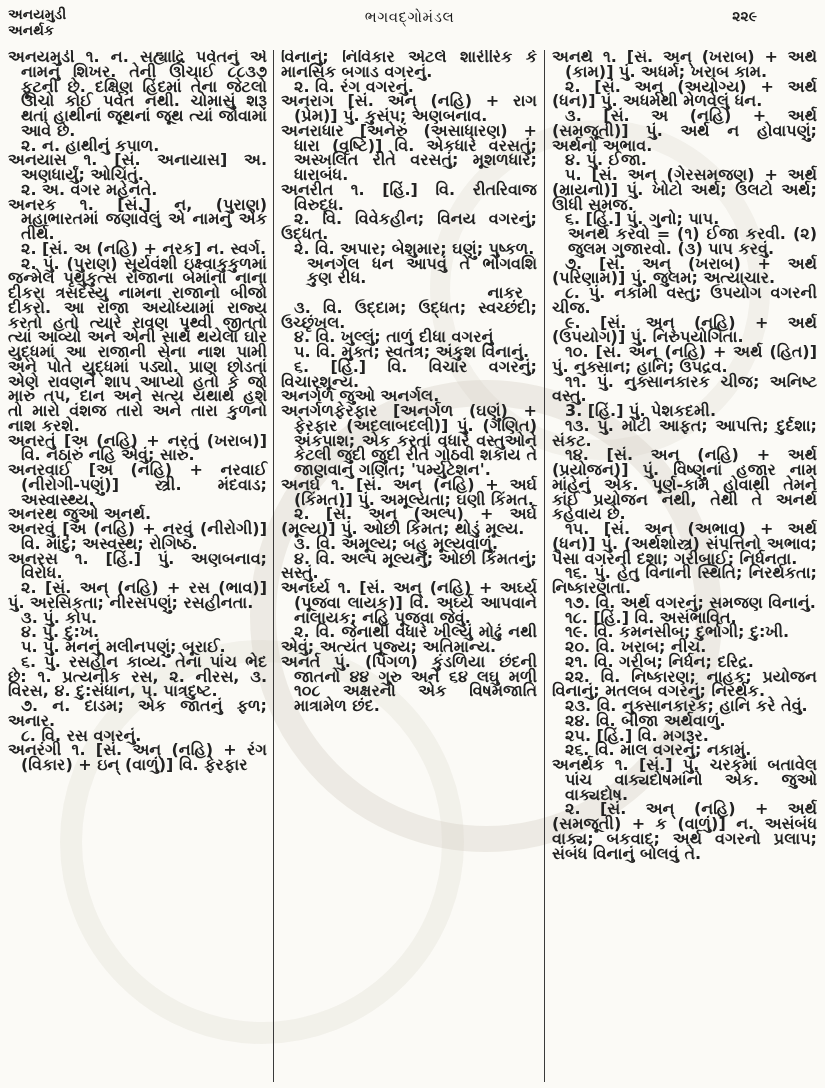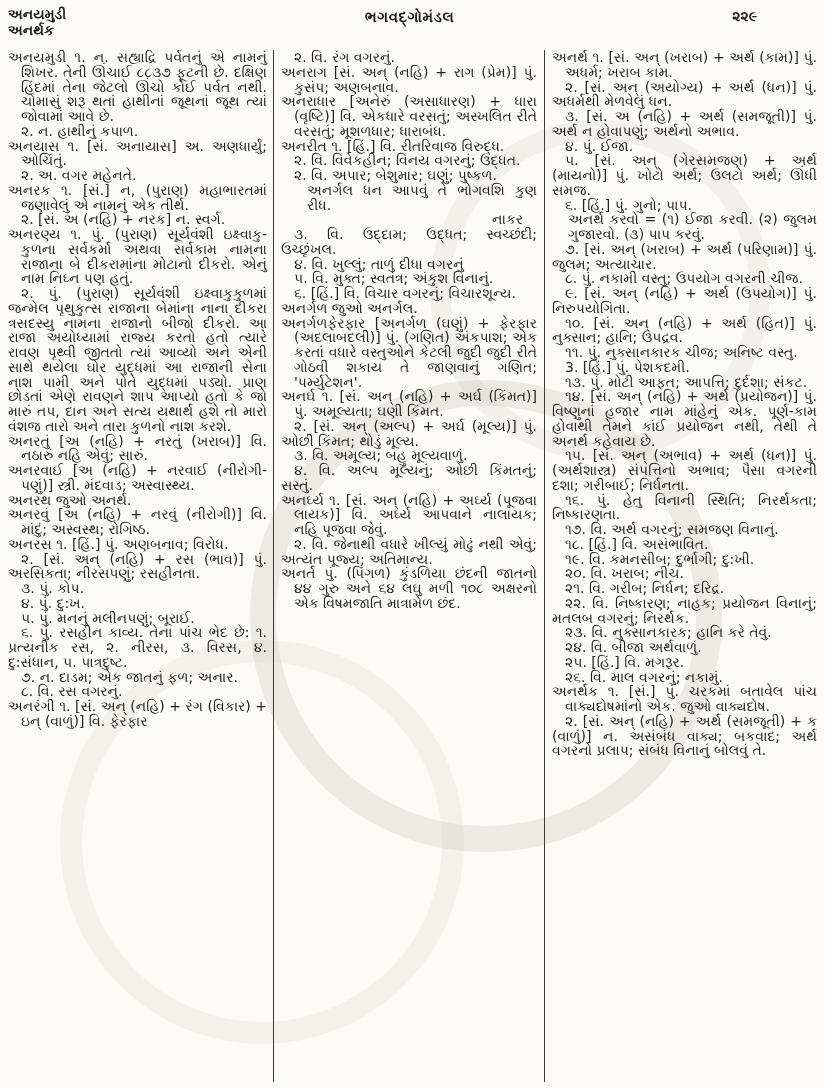--- a/index.html
+++ b/index.html
@@ -20,7 +20,7 @@
   .hdr{display:flex;align-items:flex-start;height:44px;position:relative;}
   .hdr-left{width:200px;font-size:14px;font-weight:bold;line-height:16px;}
   .hdr-title{position:absolute;left:0;right:6px;top:2px;text-align:center;
-    font-size:15px;font-weight:bold;letter-spacing:.5px;}
+    font-size:15px;font-weight:normal;letter-spacing:.5px;}
   .hdr-page{margin-left:auto;font-size:14px;font-weight:bold;padding-right:60px;padding-top:2px;}
 
   .cols{display:flex;height:1032px;overflow:hidden;}

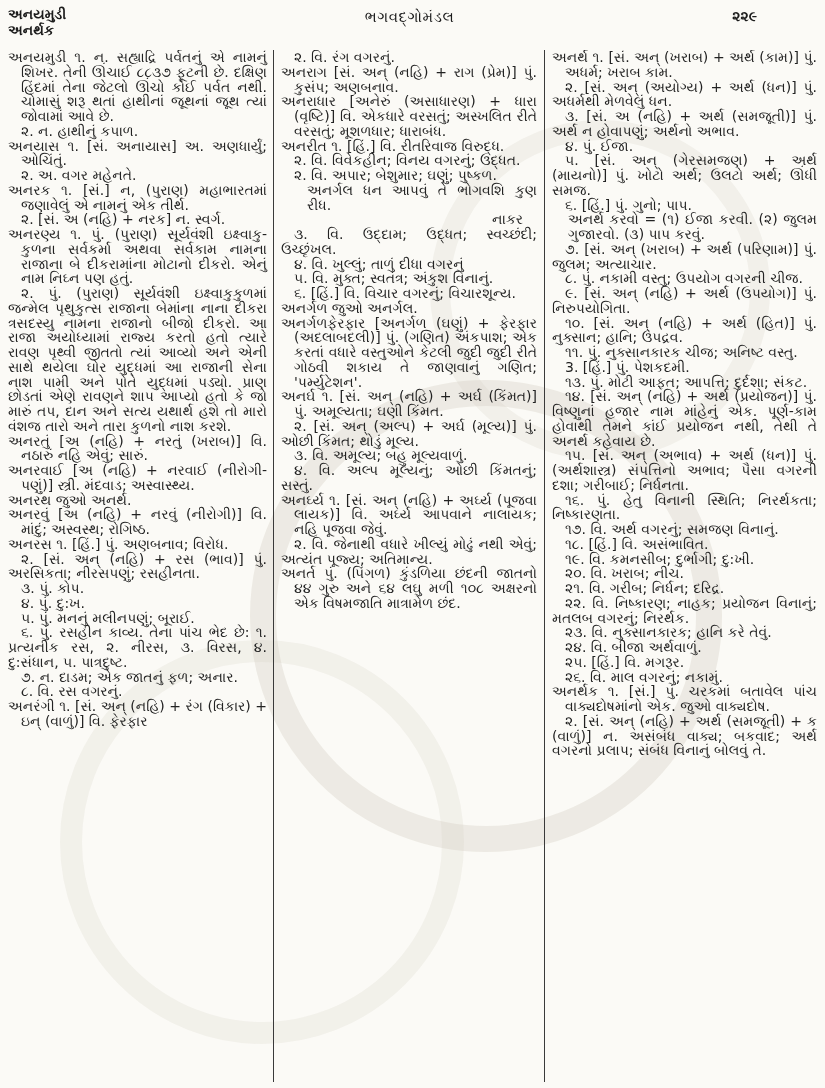--- a/index.html
+++ b/index.html
@@ -25,7 +25,7 @@
 
   .cols{display:flex;height:1032px;overflow:hidden;}
   .col{box-sizing:border-box;overflow:hidden;
-    font-size:14px;line-height:14.75px;font-weight:normal;color:#222;
+    font-size:16px;line-height:14.75px;font-weight:bold;color:#222;
     text-align:justify;}
   .col-1{width:265px;padding-right:6px;}
   .col-2{width:272px;border-left:1.5px solid #3a3a3a;border-right:1.5px solid #3a3a3a;

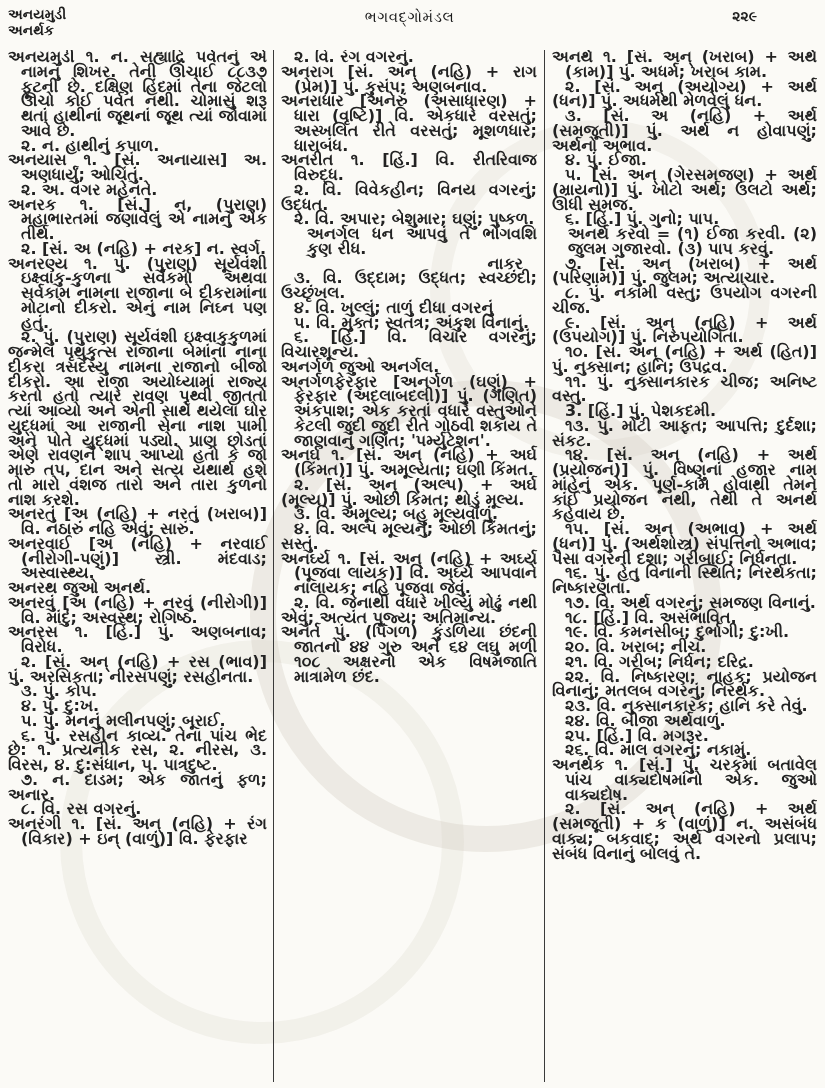--- a/index.html
+++ b/index.html
@@ -83,6 +83,7 @@
         <p class="p-entry">અનરંગી ૧. [સં. અન્ (નહિ) + રંગ (વિકાર) + ઇન્ (વાળું)] વિ. ફેરફાર</p>
       </div>
     <div class="col col-2">
+        <p class="p-cont">વિનાનું; નિર્વિકાર એટલે શારીરિક કે માનસિક બગાડ વગરનું.</p>
         <p class="p-sense">૨. વિ. રંગ વગરનું.</p>
         <p class="p-entry">અનરાગ [સં. અન્ (નહિ) + રાગ (પ્રેમ)] પું. કુસંપ; અણબનાવ.</p>
         <p class="p-entry">અનરાધાર [અનેરું (અસાધારણ) + ધારા (વૃષ્ટિ)] વિ. એકધારે વરસતું; અસ્ખલિત રીતે વરસતું; મૂશળધાર; ધારાબંધ.</p>

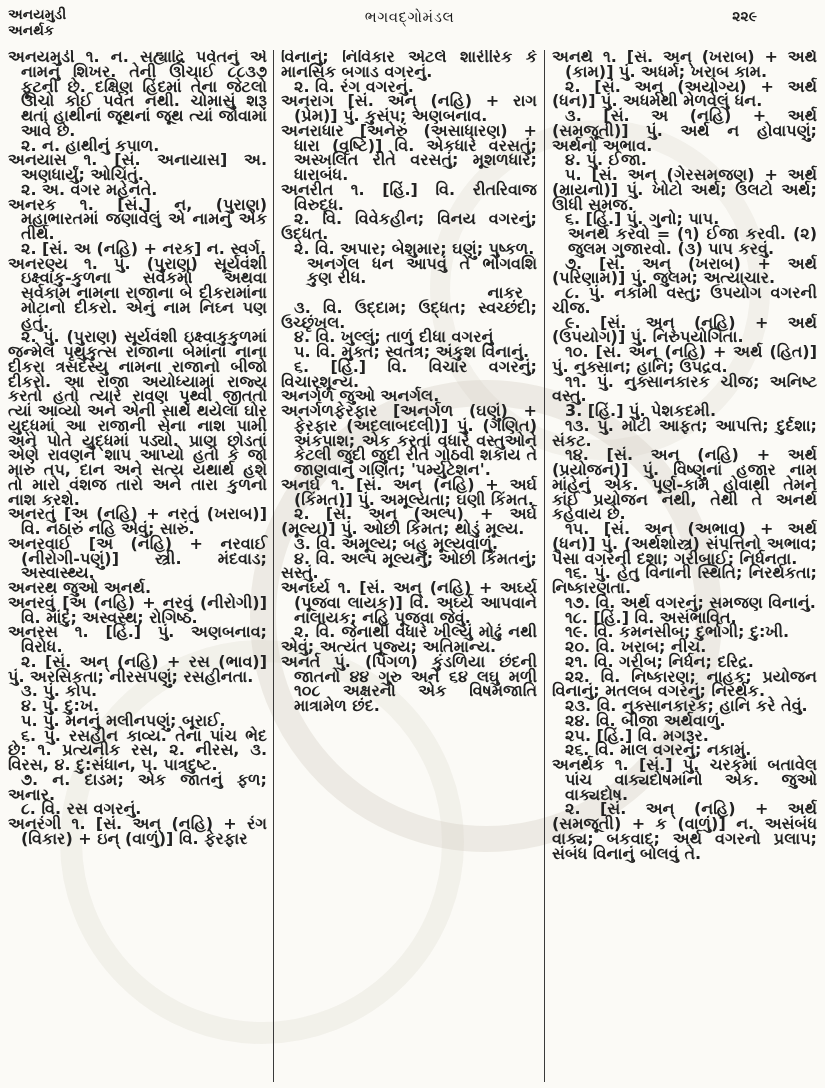--- a/index.html
+++ b/index.html
@@ -66,7 +66,6 @@
         <p class="p-sense">૨. અ. વગર મહેનતે.</p>
         <p class="p-entry">અનરક ૧. [સં.] ન, (પુરાણ) મહાભારતમાં જણાવેલું એ નામનું એક તીર્થ.</p>
         <p class="p-sense">૨. [સં. અ (નહિ) + નરક] ન. સ્વર્ગ.</p>
-        <p class="p-entry">અનરણ્ય ૧. પું. (પુરાણ) સૂર્યવંશી ઇક્ષ્વાકુ-કુળના સર્વકર્મા અથવા સર્વકામ નામના રાજાના બે દીકરામાંના મોટાનો દીકરો. એનું નામ નિઘ્ન પણ હતું.</p>
         <p class="p-sense">૨. પું. (પુરાણ) સૂર્યવંશી ઇક્ષ્વાકુકુળમાં જન્મેલ પૃથુકુત્સ રાજાના બેમાંના નાના દીકરા ત્રસદસ્યુ નામના રાજાનો બીજો દીકરો. આ રાજા અયોધ્યામાં રાજ્ય કરતો હતો ત્યારે રાવણ પૃથ્વી જીતતો ત્યાં આવ્યો અને એની સાથે થયેલા ઘોર યુદ્ધમાં આ રાજાની સેના નાશ પામી અને પોતે યુદ્ધમાં પડ્યો. પ્રાણ છોડતાં એણે રાવણને શાપ આપ્યો હતો કે જો મારું તપ, દાન અને સત્ય યથાર્થ હશે તો મારો વંશજ તારો અને તારા કુળનો નાશ કરશે.</p>
         <p class="p-entry">અનરતું [અ (નહિ) + નરતું (ખરાબ)] વિ. નઠારું નહિ એવું; સારું.</p>
         <p class="p-entry">અનરવાઈ [અ (નહિ) + નરવાઈ (નીરોગી-પણું)] સ્ત્રી. મંદવાડ; અસ્વાસ્થ્ય.</p>

